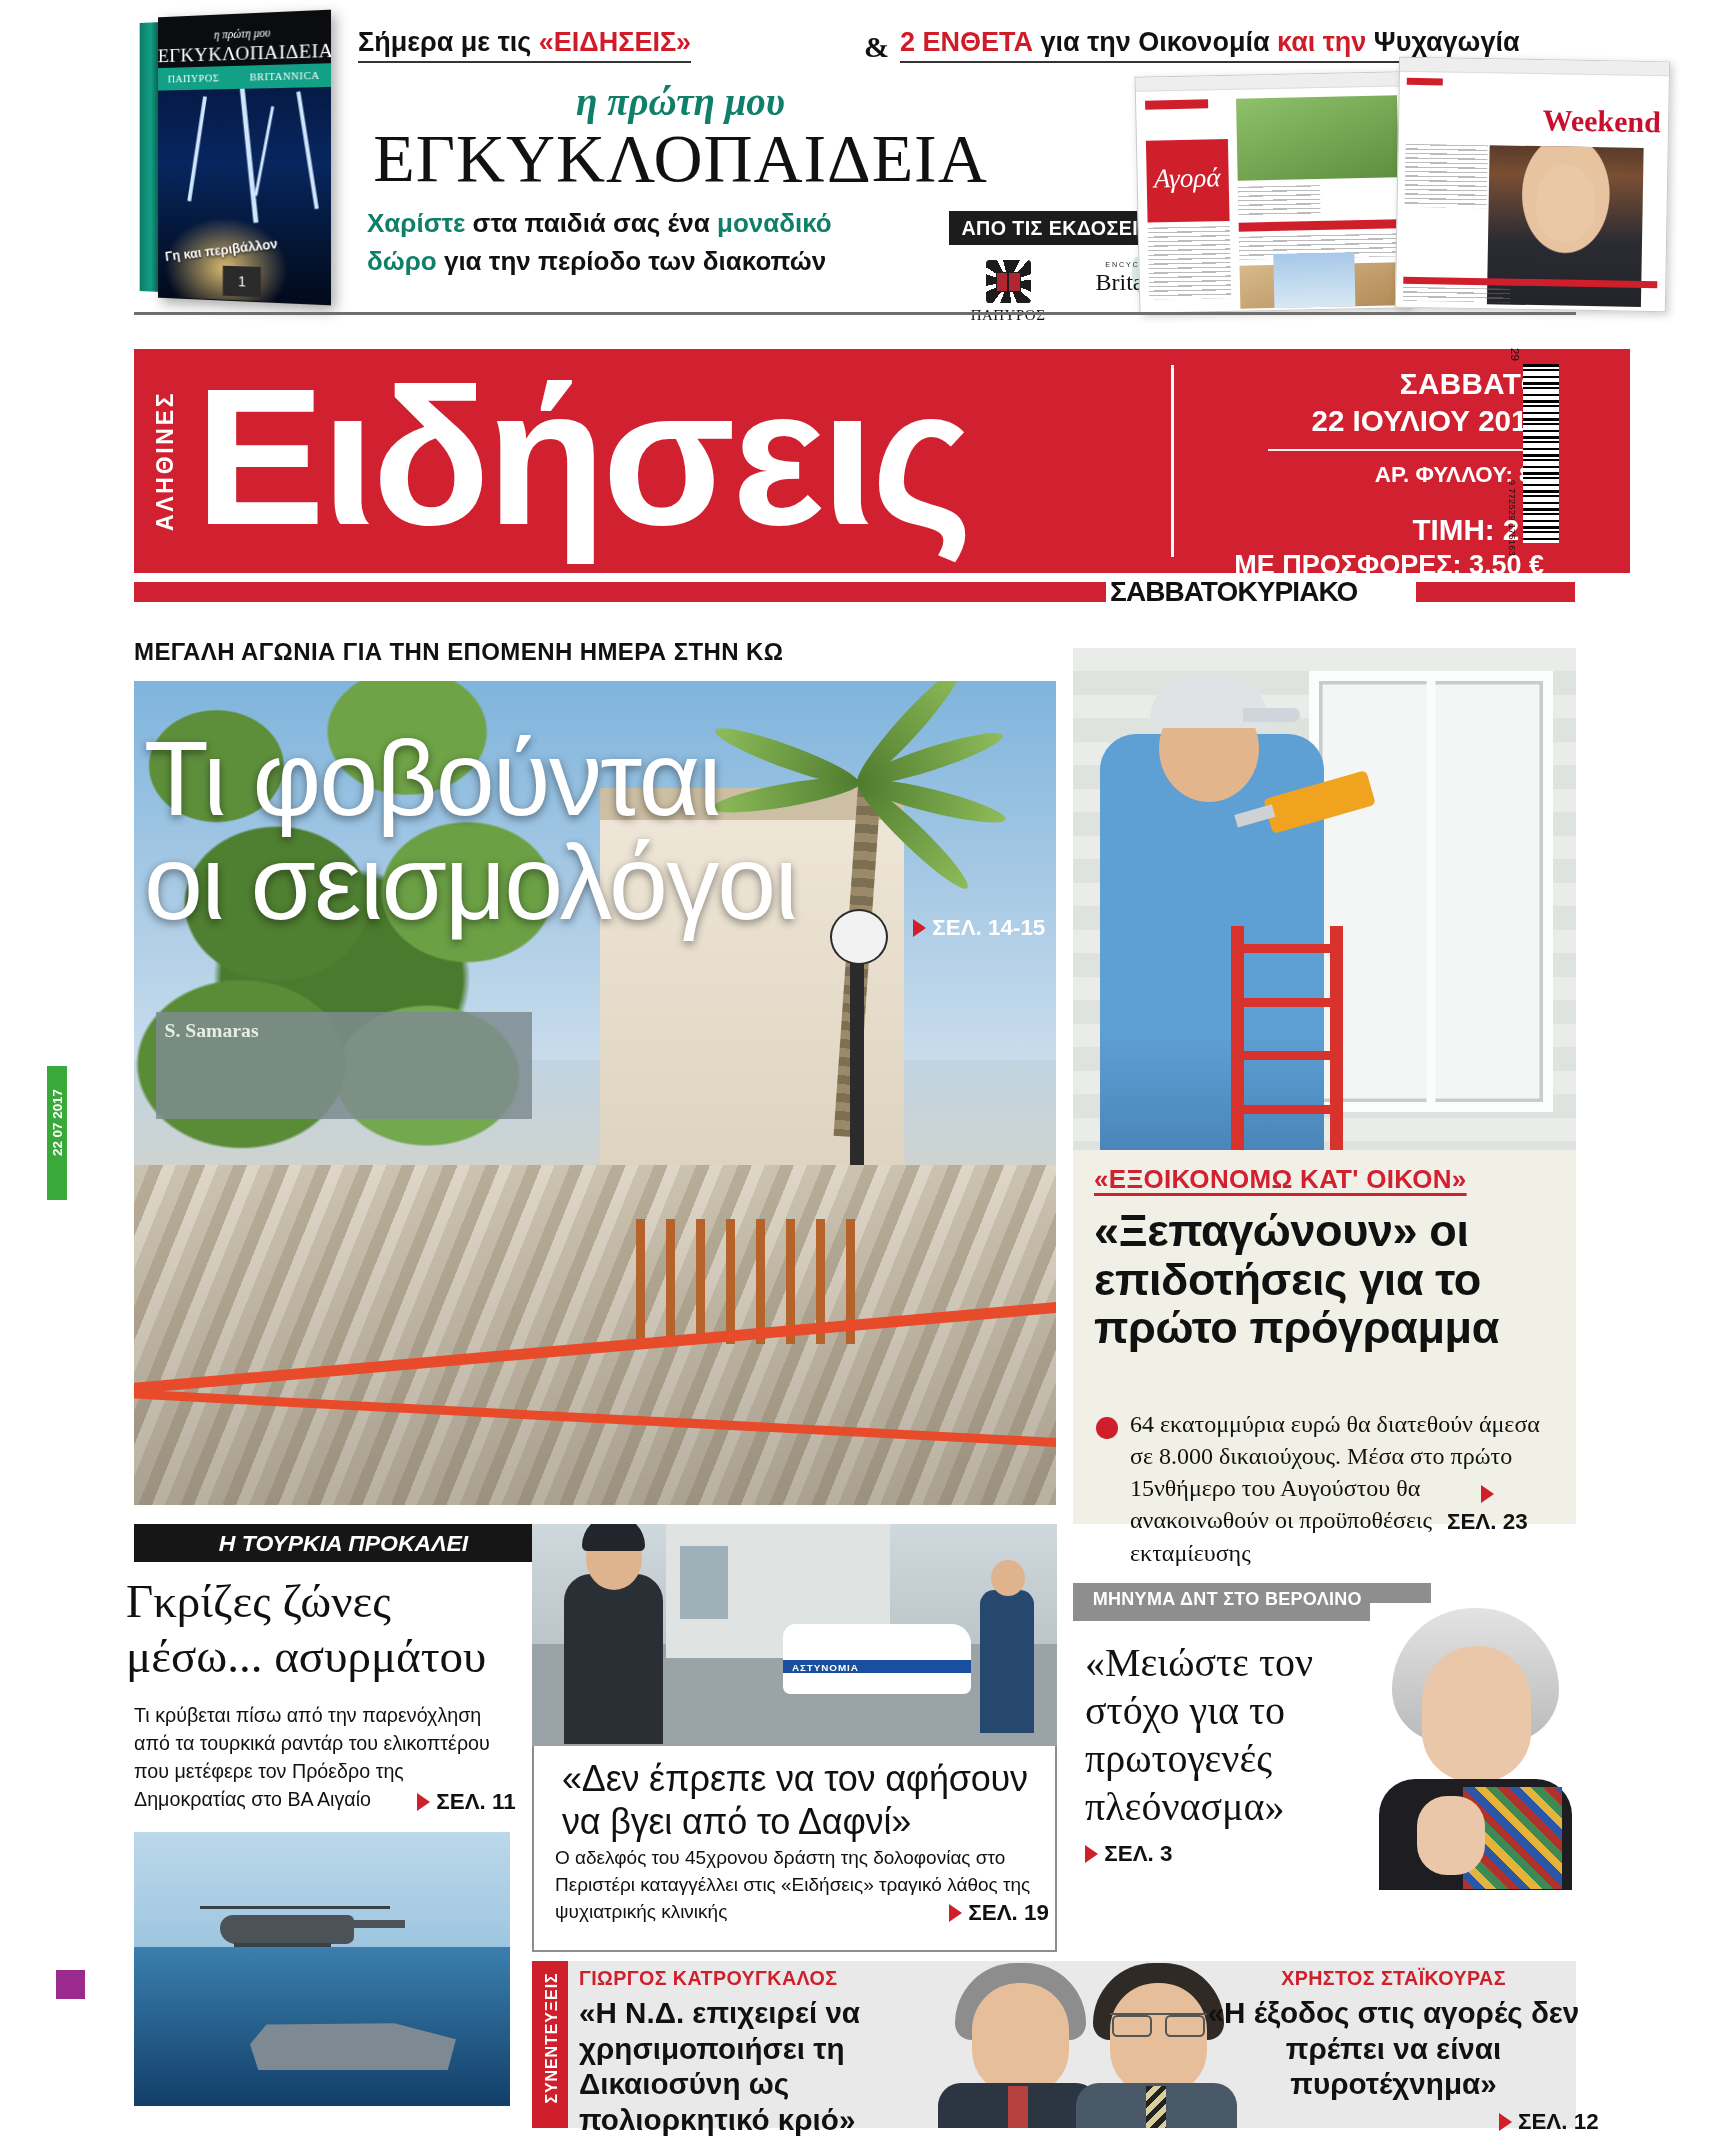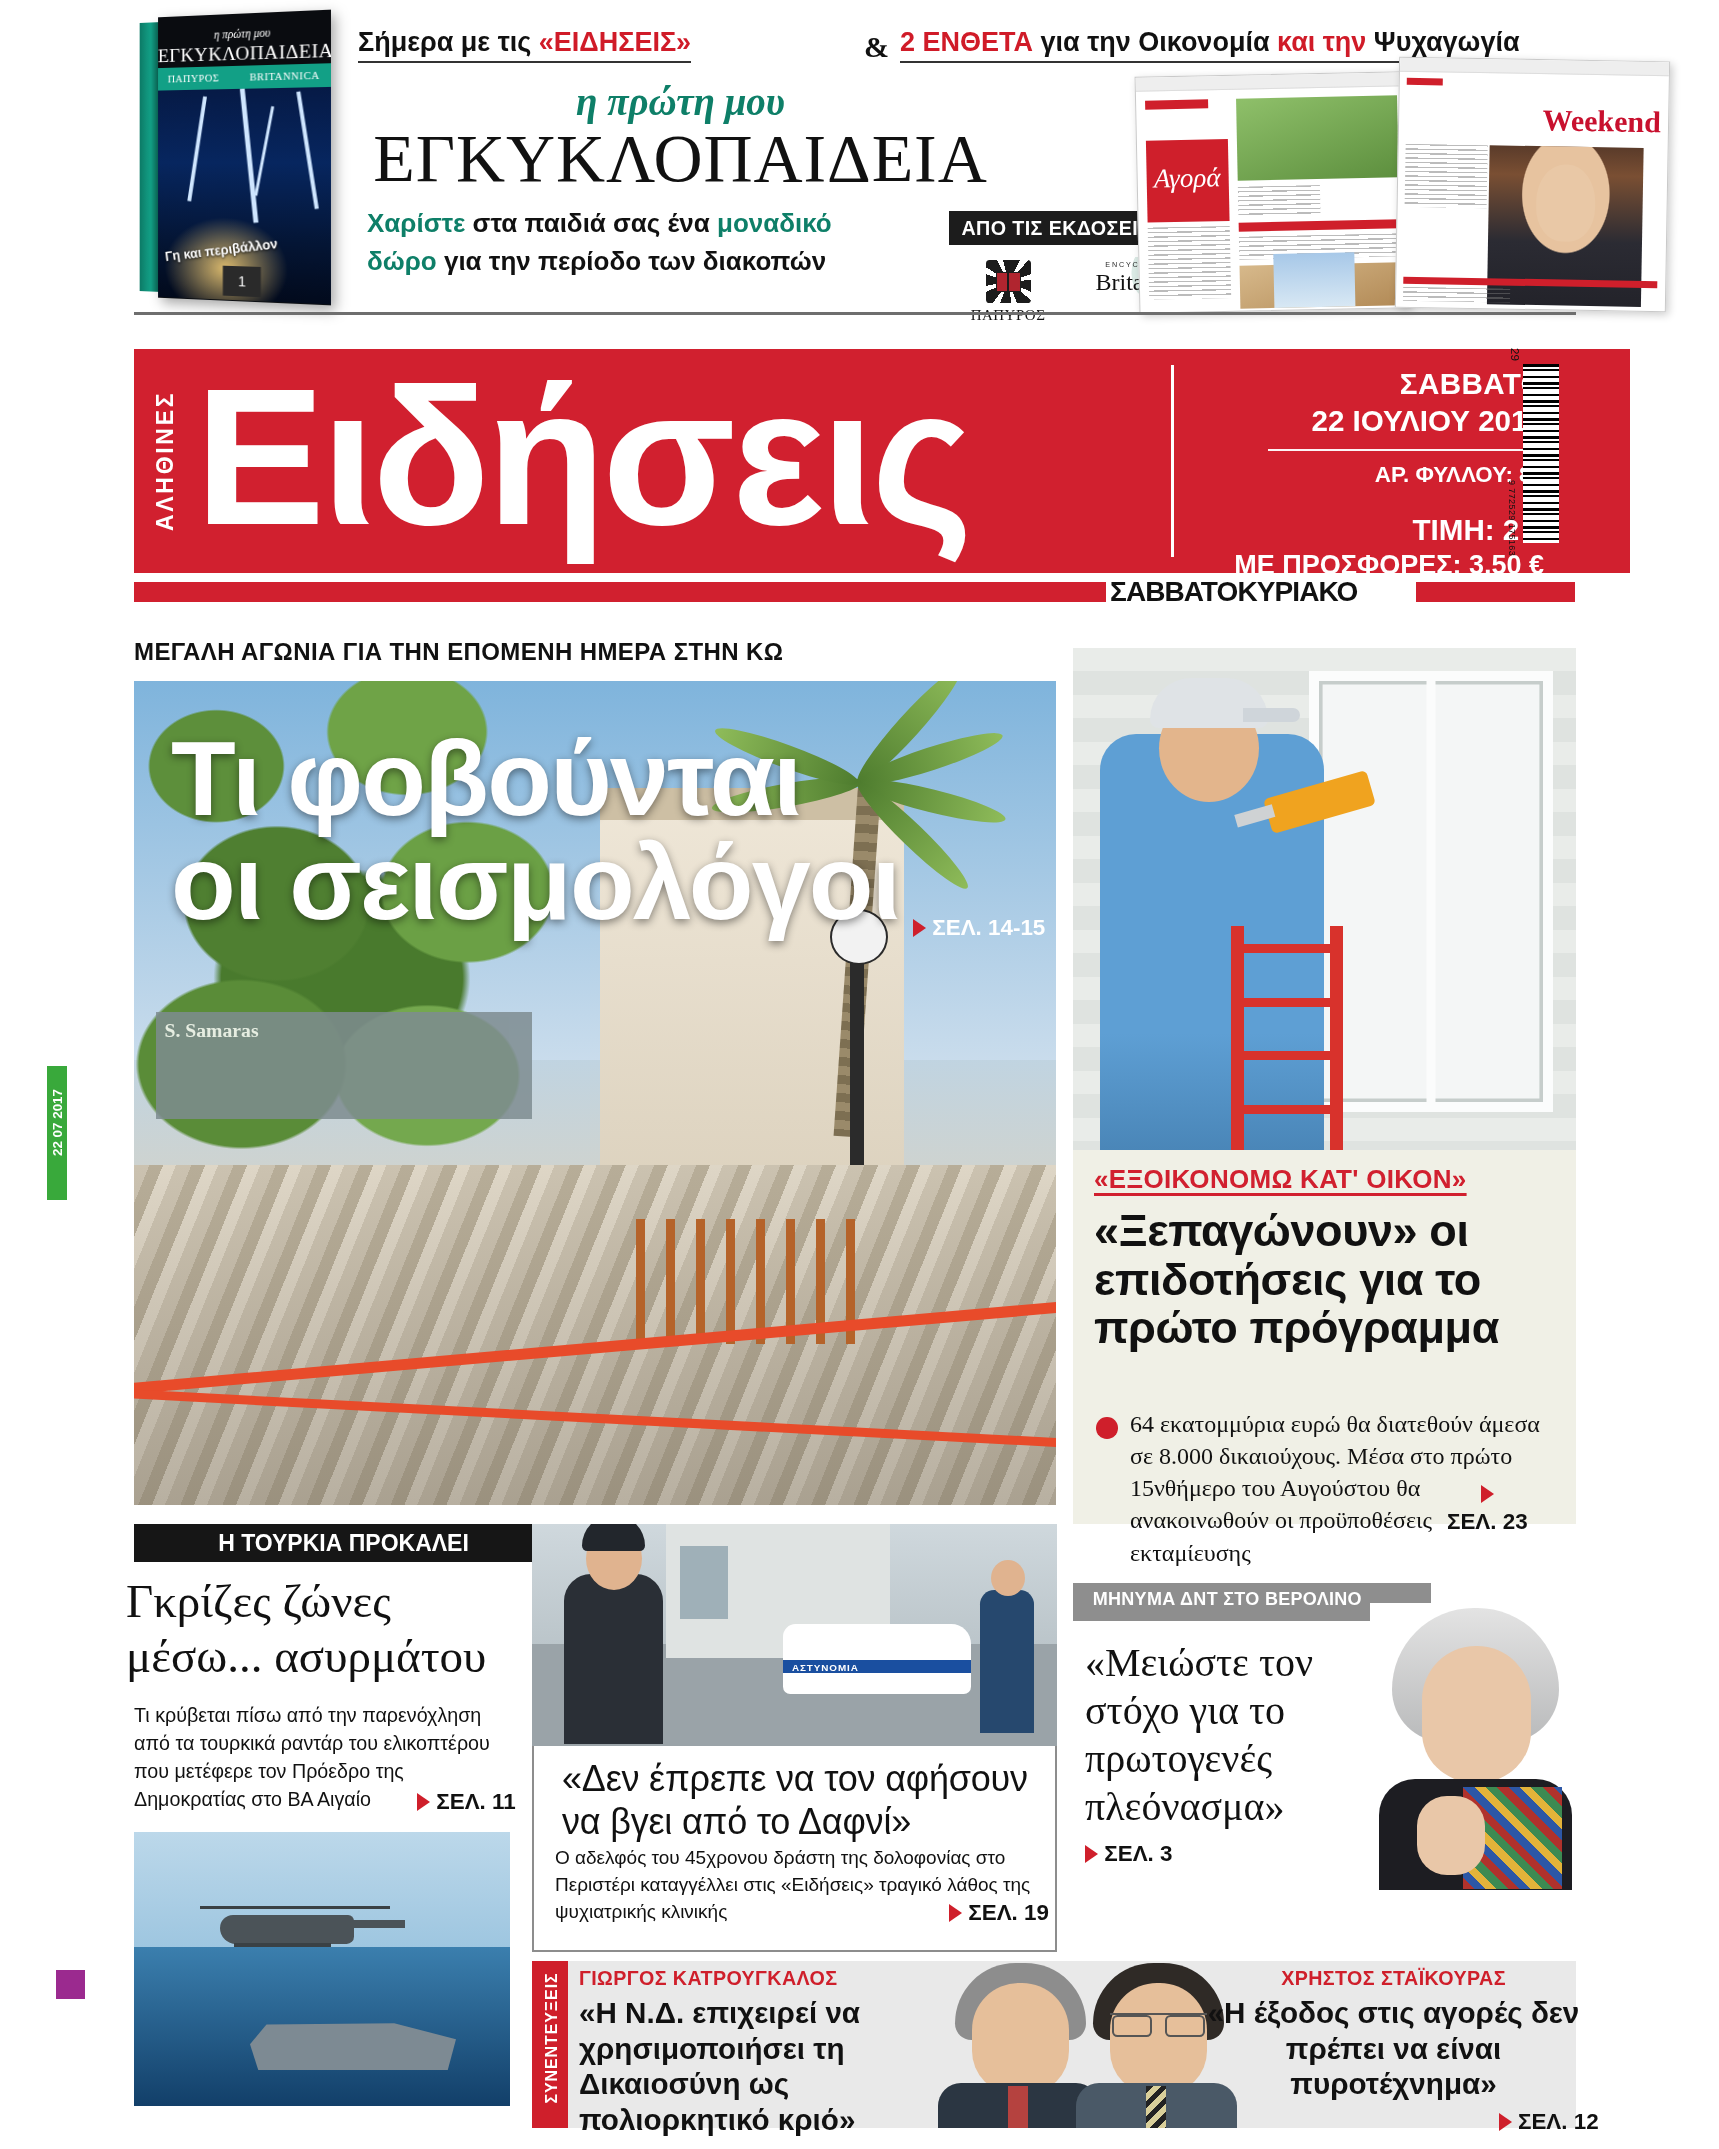--- a/index.html
+++ b/index.html
@@ -165,7 +165,7 @@
   .lp-lamp{position:absolute;left:716px;top:269px;width:14.3px;height:269px;background:#2b2b2b;}
   .lp-lamp:before{content:"";position:absolute;left:-19.7px;top:-41px;width:54px;height:52px;border-radius:50%;background:#f2f2f2;border:2.7px solid #2b2b2b;}
 
-  .lead-h1{position:absolute;left:171px;top:727px;width:878px;color:#fff;font-weight:bold;
+  .lead-h1{position:absolute;left:144px;top:727px;width:878px;color:#fff;font-weight:normal;
     font-size:106px;line-height:.98;letter-spacing:-1.8px;text-shadow:0 2.7px 9px rgba(0,0,0,.45);}
   .lead-h1 .l2{display:block;}
   .sel-badge{display:inline-flex;align-items:center;gap:6.3px;color:#fff;font-size:22.4px;font-weight:bold;

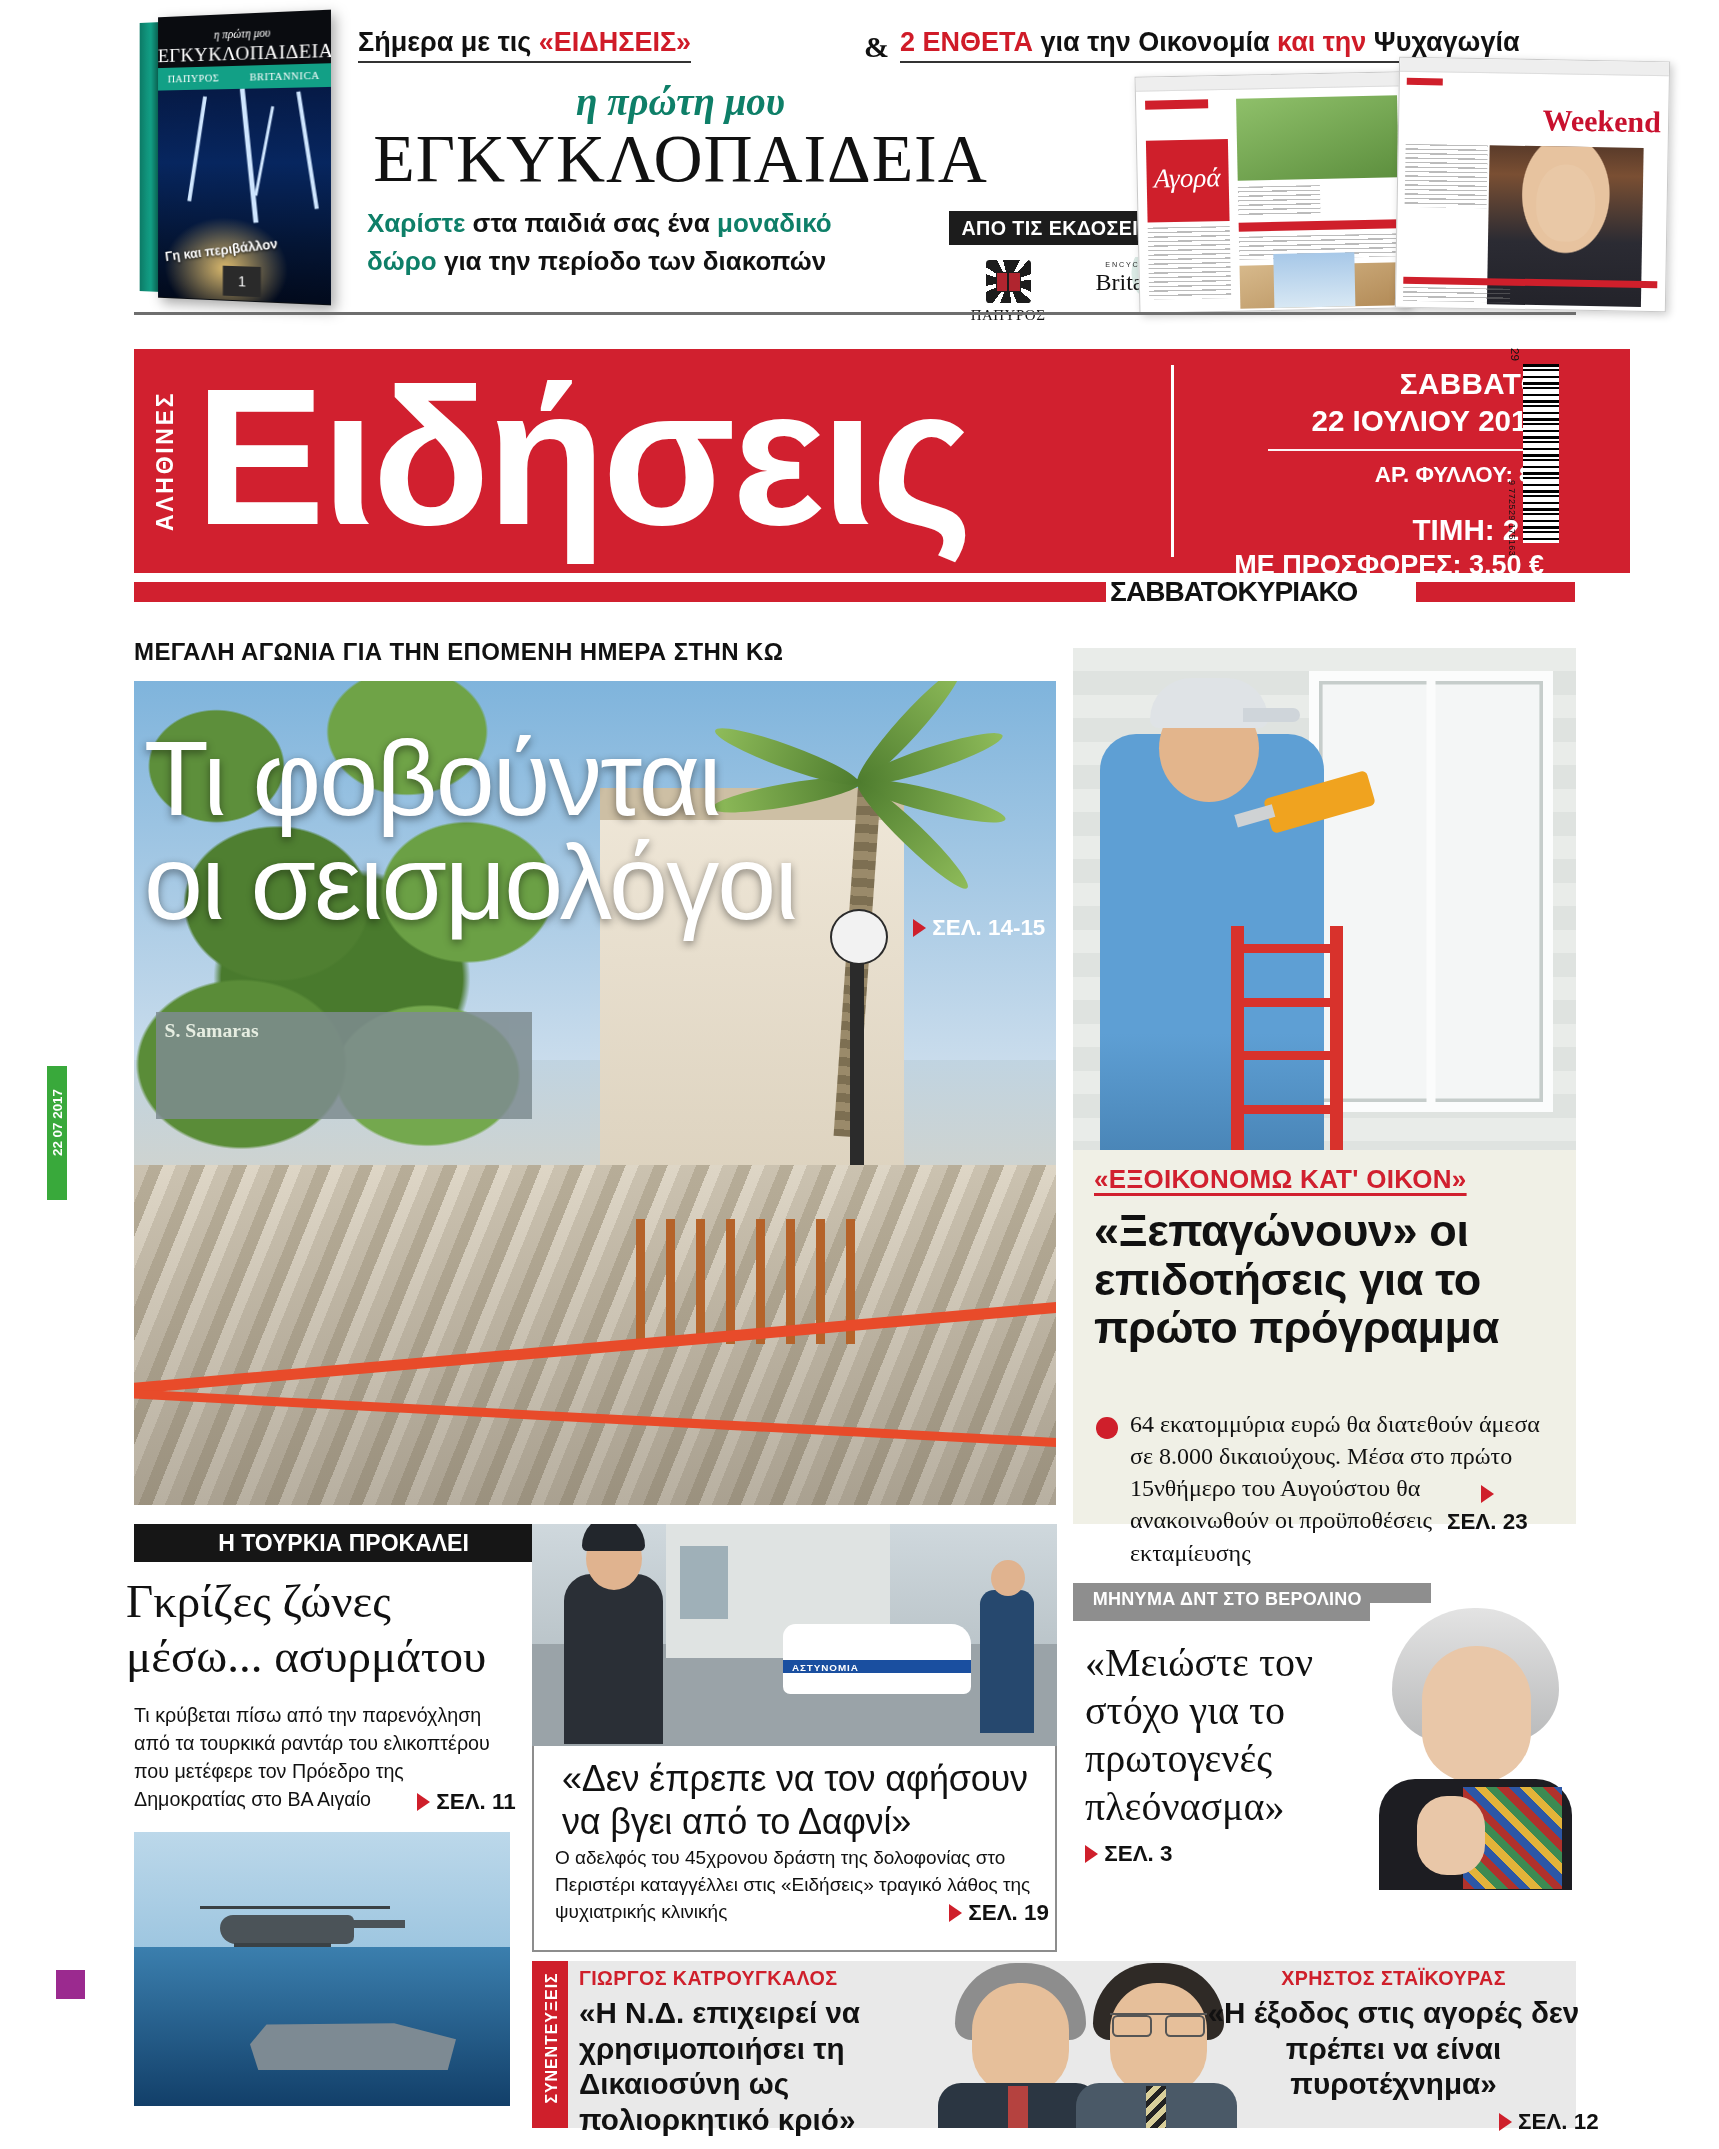--- a/index.html
+++ b/index.html
@@ -218,7 +218,7 @@
   .lg-hand{position:absolute;left:47px;top:193px;width:68px;height:79px;border-radius:30px;background:#e9c7a8;}
 
   
-  .tk-kicker{position:absolute;left:134px;top:1524px;width:419px;height:38px;background:#161616;}
+  .tk-kicker{position:absolute;left:134px;top:1524px;width:419px;height:38px;background:#161616;font-style:italic;}
   .tk-kicker span{position:absolute;left:0;top:6.3px;width:100%;text-align:center;color:#fff;font-size:23px;font-weight:bold;}
   .tk-head{position:absolute;left:126px;top:1574px;width:376px;font-family:"Liberation Serif",serif;
     font-size:47px;line-height:1.18;}

